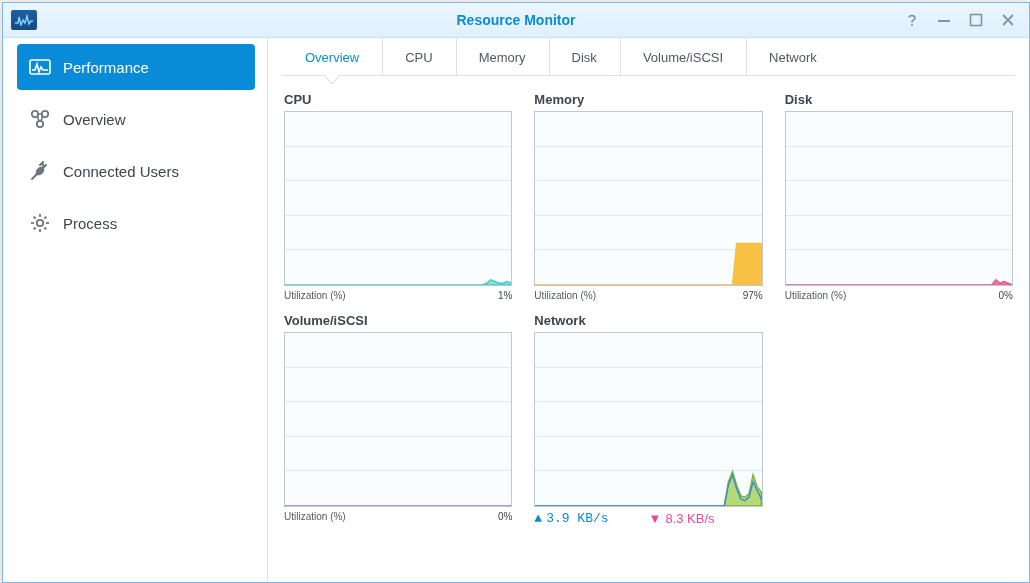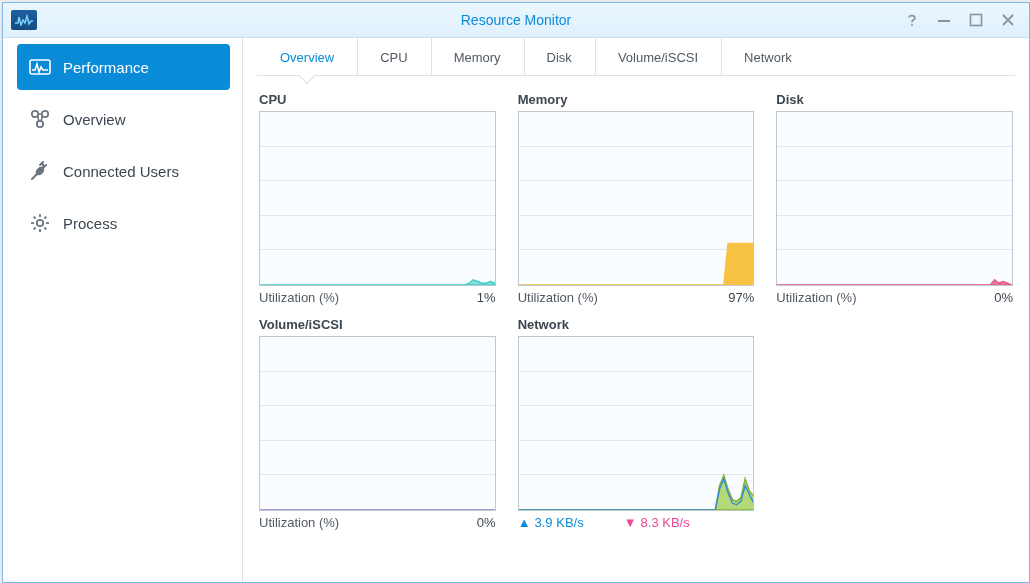--- a/index.html
+++ b/index.html
@@ -55,7 +55,7 @@
   .titlebar .app-icon svg { display:block; }
   .titlebar .title {
     position:absolute; left:0; right:0; text-align:center;
-    font-size: 14px; font-weight: 400;
+    font-size: 14px; font-weight: 700;
     color: var(--syn-blue);
     pointer-events: none;
   }

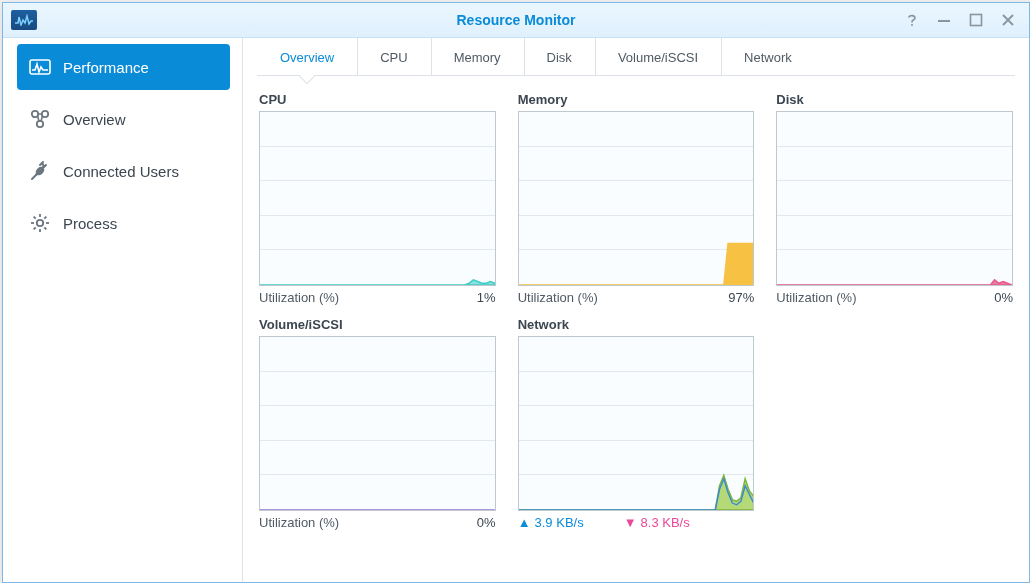--- a/index.html
+++ b/index.html
@@ -78,7 +78,7 @@
     min-height: 0;
   }
   .sidebar {
-    width: 240px;
+    width: 265px;
     border-right: 1px solid var(--panel-border);
     background: #fff;
     padding: 6px 12px 12px 14px;

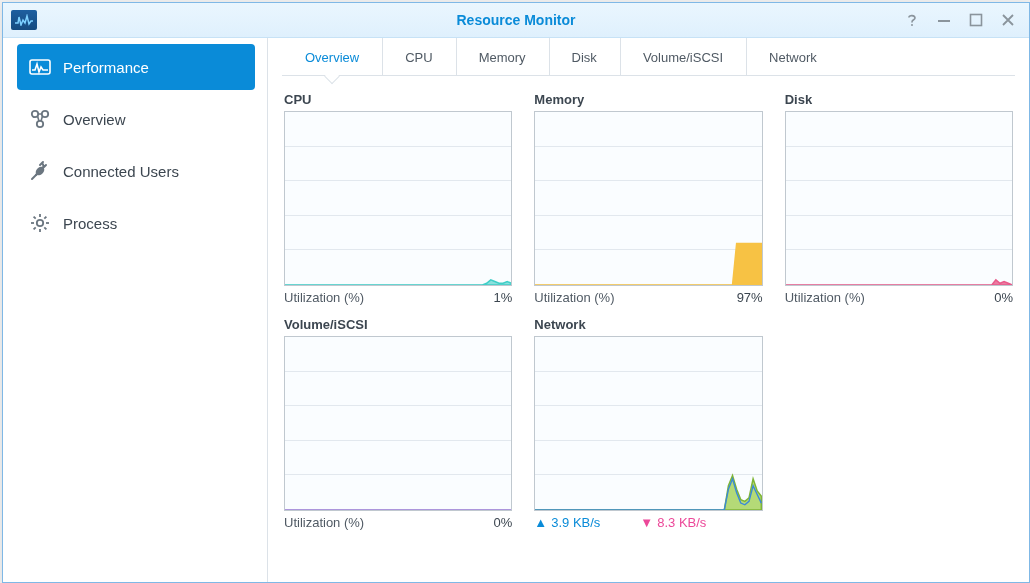--- a/index.html
+++ b/index.html
@@ -184,7 +184,7 @@
     display:flex;
     justify-content: space-between;
     align-items: baseline;
-    font-size: 13px;
+    font-size: 10px;
     color: var(--text);
     margin-top: 4px;
   }

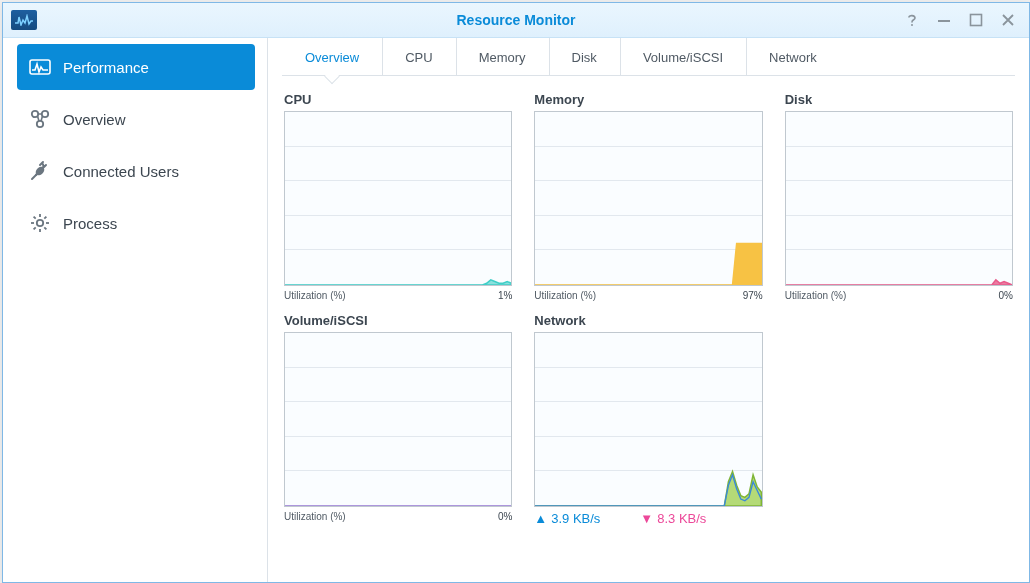--- a/index.html
+++ b/index.html
@@ -196,7 +196,7 @@
     font-size: 13px;
     margin-top: 4px;
   }
-  .net-caption .up { color: var(--syn-blue); }
+  .net-caption .up { color: var(--syn-blue); font-family: Liberation Mono, monospace; }
   .net-caption .down { color: #ec4899; }
   .arrow { font-weight:700; margin-right:4px; }
 </style>

